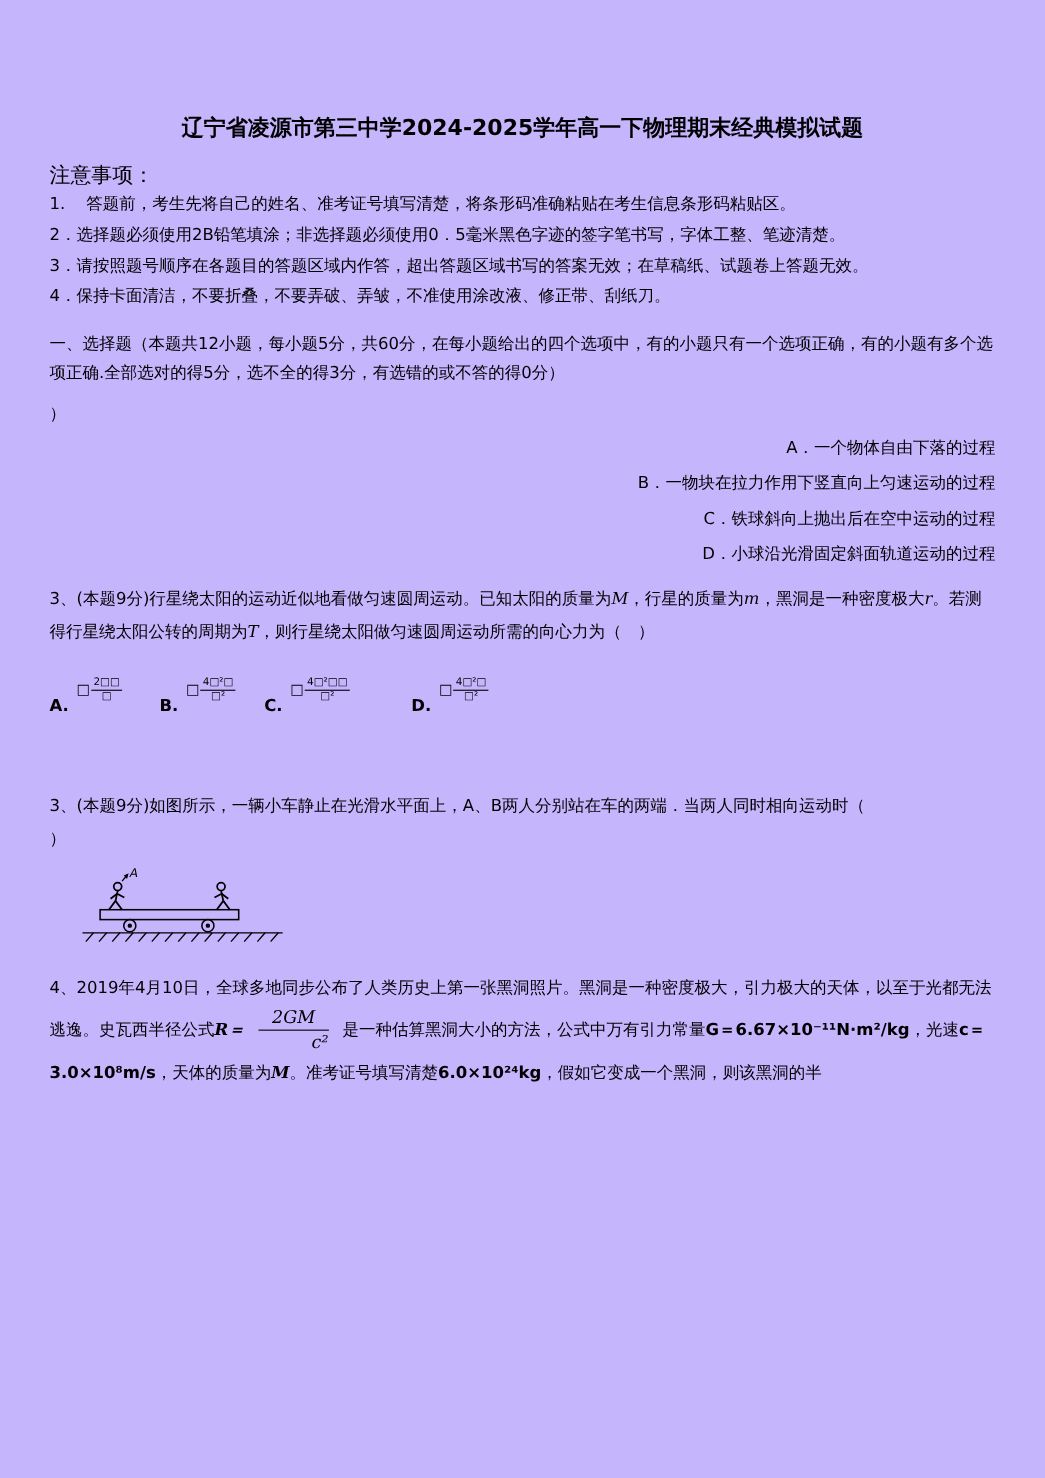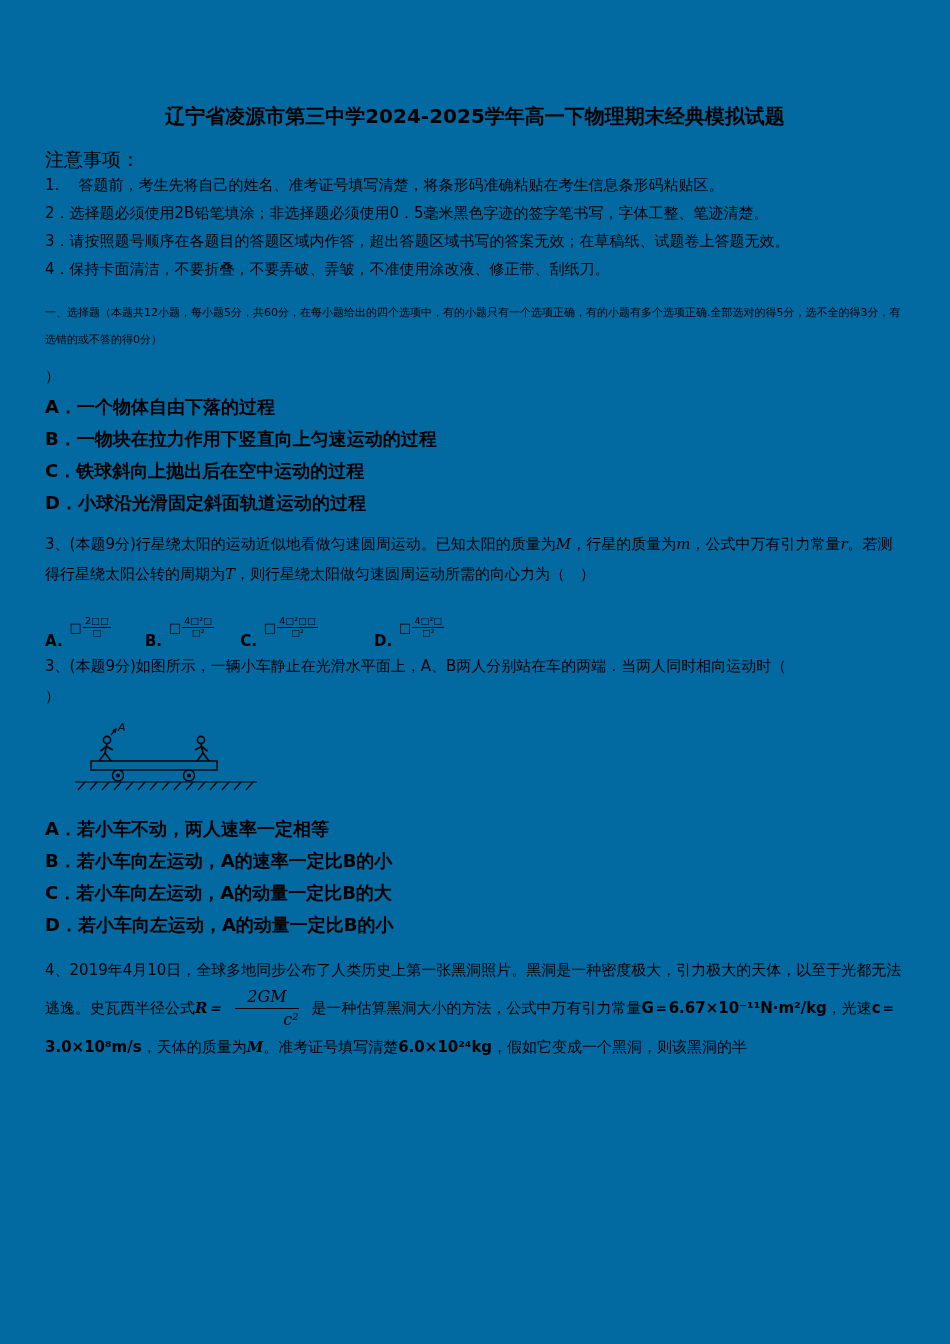--- a/index.html
+++ b/index.html
@@ -7,7 +7,7 @@
   .page {
     position:relative; width:950px; height:1344px; margin:0 auto;
     box-sizing:border-box; padding:103px 45px 46px 45px;
-    background:#0369a1; overflow:hidden;
+    background:#c4b5fd; overflow:hidden;
   }
   .title { font-size:20px; font-weight:bold; text-align:center; margin:0 0 18px 0; line-height:26px; }
   .nhead { font-size:19px; line-height:24px; }

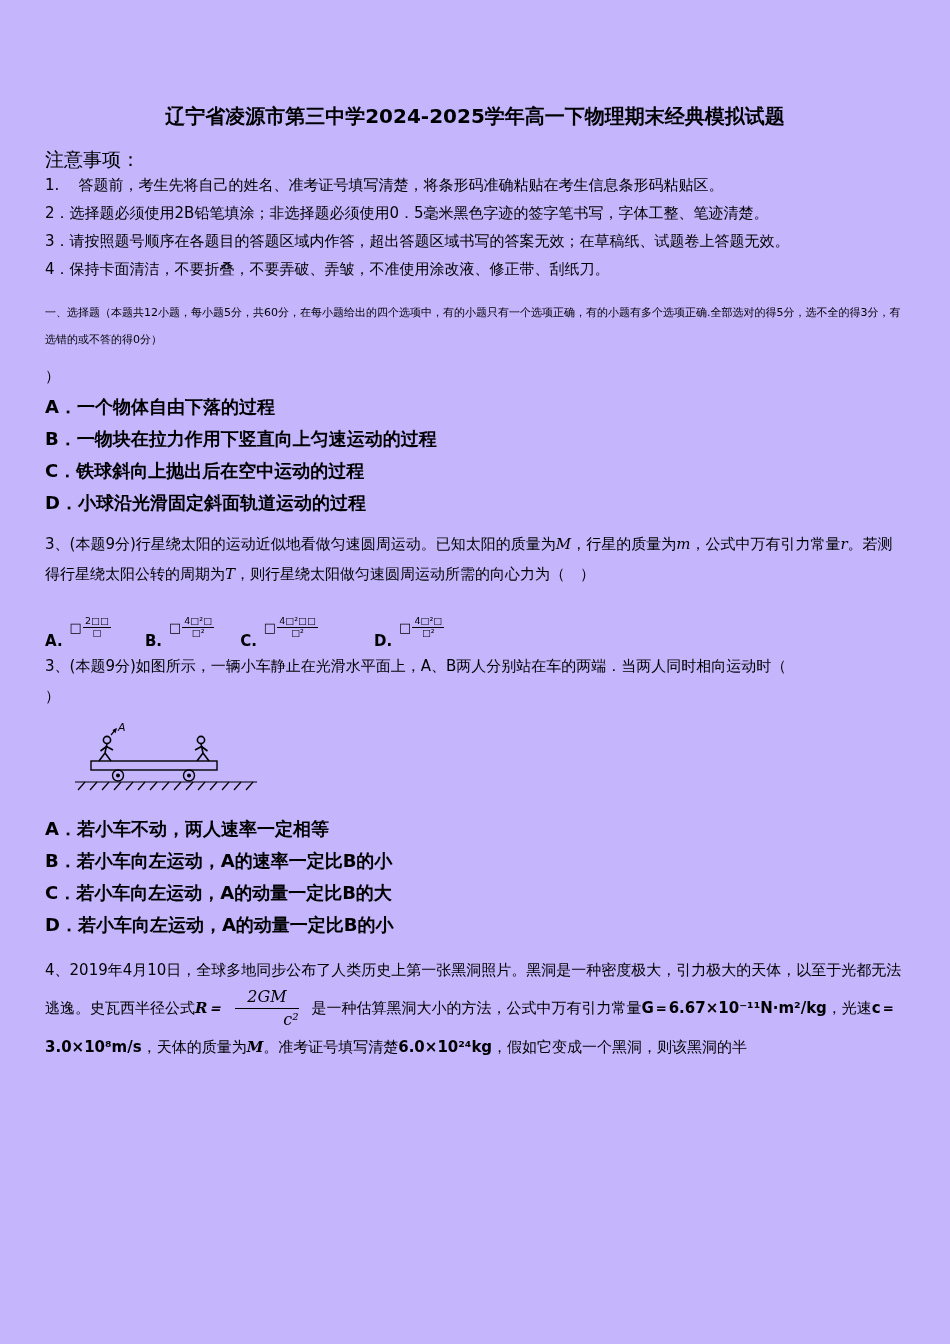--- a/index.html
+++ b/index.html
@@ -13,7 +13,7 @@
   .nhead { font-size:19px; line-height:24px; }
   .nitem { font-size:15px; line-height:28px; }
   .pre { white-space:pre-wrap; }
-  .sechead { font-size:11px; line-height:27px; margin-top:16px; }
+  .sechead { font-size:15px; line-height:27px; margin-top:16px; }
   .stem { font-size:15px; line-height:30px; }
   .q1 { margin-top:8px; }
   .opt { font-size:18px; font-weight:bold; line-height:32px; }

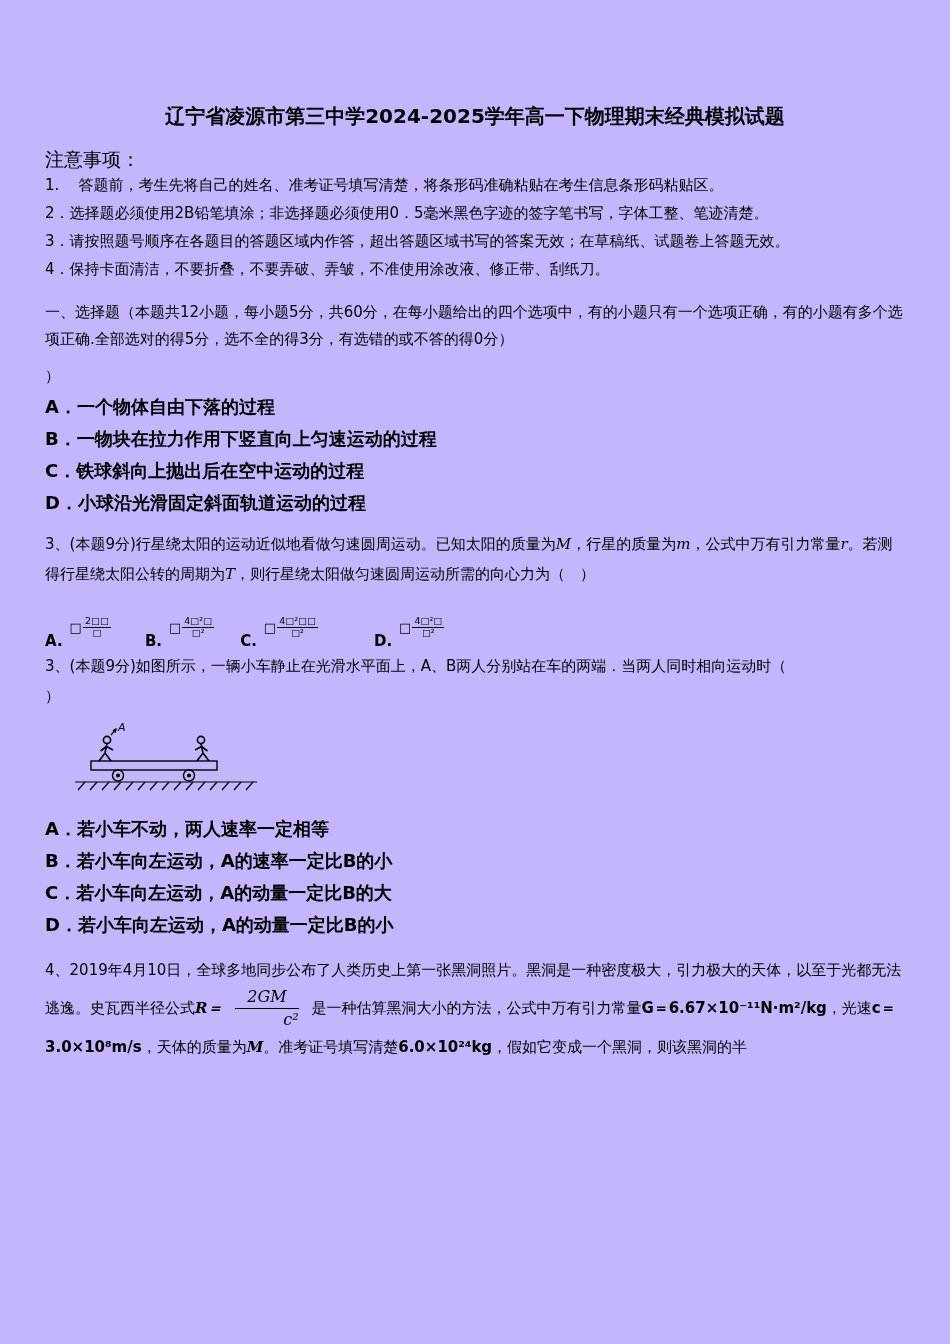--- a/index.html
+++ b/index.html
@@ -16,7 +16,7 @@
   .sechead { font-size:15px; line-height:27px; margin-top:16px; }
   .stem { font-size:15px; line-height:30px; }
   .q1 { margin-top:8px; }
-  .opt { font-size:18px; font-weight:bold; line-height:32px; }
+  .opt { font-size:15px; font-weight:normal; line-height:32px;text-align:right; }
   .q2 { margin-top:10px; }
   .i  { font-style:italic; font-family:"DejaVu Serif","Liberation Serif",serif; }
   .b  { font-weight:bold;text-align:center; }

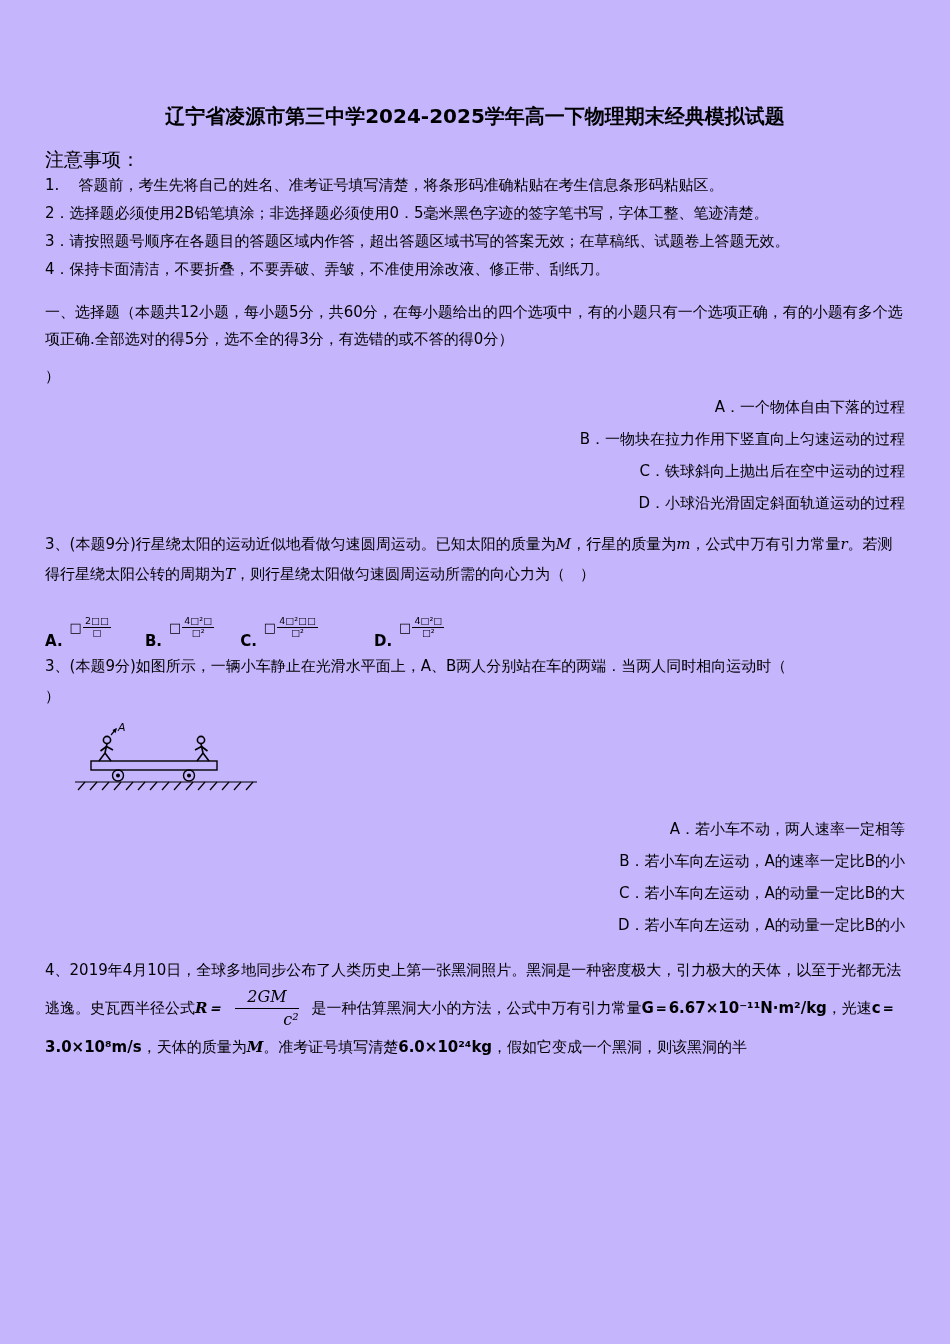--- a/index.html
+++ b/index.html
@@ -68,7 +68,7 @@
   </div>
 
   <div class="q2">
-    <div class="stem"><span>3、(本题9分)行星绕太阳的运动近似地看做匀速圆周运动。已知太阳的质量为</span><span class="i">M</span><span>，行星的质量为</span><span class="i">m</span><span>，公式中万有引力常量</span><span class="i">r</span><span>。若测得行星绕太阳公转的周期为</span><span class="i">T</span><span>，则行星绕太阳做匀速圆周运动所需的向心力为（　）</span></div>
+    <div class="stem"><span>3、(本题9分)行星绕太阳的运动近似地看做匀速圆周运动。已知太阳的质量为</span><span class="i">M</span><span>，行星的质量为</span><span class="i">m</span><span>，黑洞是一种密度极大</span><span class="i">r</span><span>。若测得行星绕太阳公转的周期为</span><span class="i">T</span><span>，则行星绕太阳做匀速圆周运动所需的向心力为（　）</span></div>
     <div class="q2row">
 
       <span class="q2opt gapA">

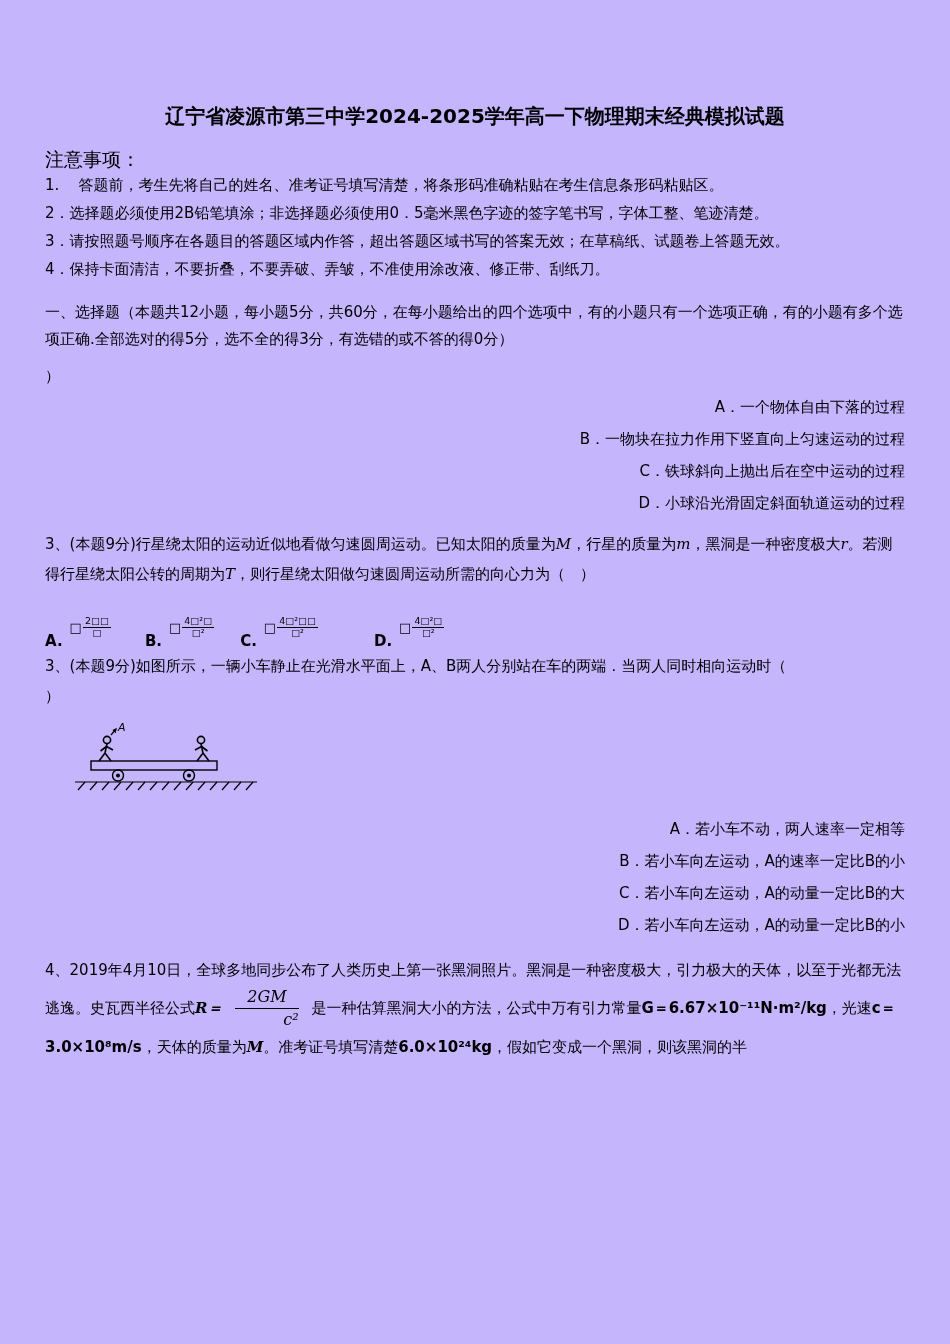--- a/index.html
+++ b/index.html
@@ -32,7 +32,7 @@
   .sfrac .den { display:block; padding:0 2px; }
   .gapA { margin-right:34px; } .gapB { margin-right:26px; } .gapC { margin-right:56px; }
   
-  .q3 { }
+  .q3 { margin-top:66px; }
   .figure-wrap { margin:8px 0 6px 28px; }
   .q3opts { margin-top:10px; }
   

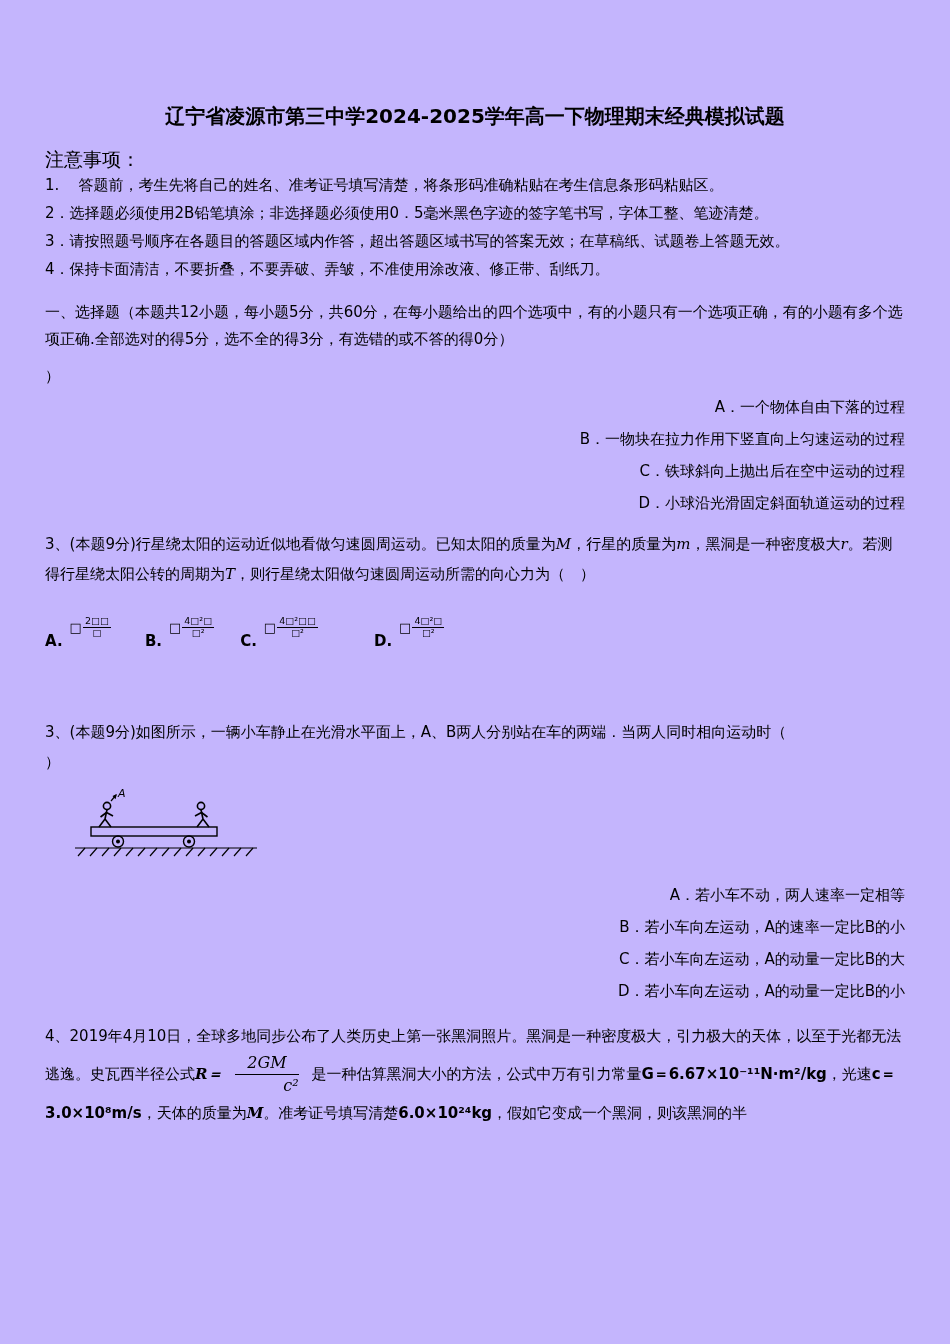--- a/index.html
+++ b/index.html
@@ -178,12 +178,6 @@
       </svg>
     </div>
 
-    <div class="q3opts">
-      <div class="opt">A．若小车不动，两人速率一定相等</div>
-      <div class="opt">B．若小车向左运动，A的速率一定比B的小</div>
-      <div class="opt">C．若小车向左运动，A的动量一定比B的大</div>
-      <div class="opt">D．若小车向左运动，A的动量一定比B的小</div>
-    </div>
   </div>
 
   <div class="q4">

